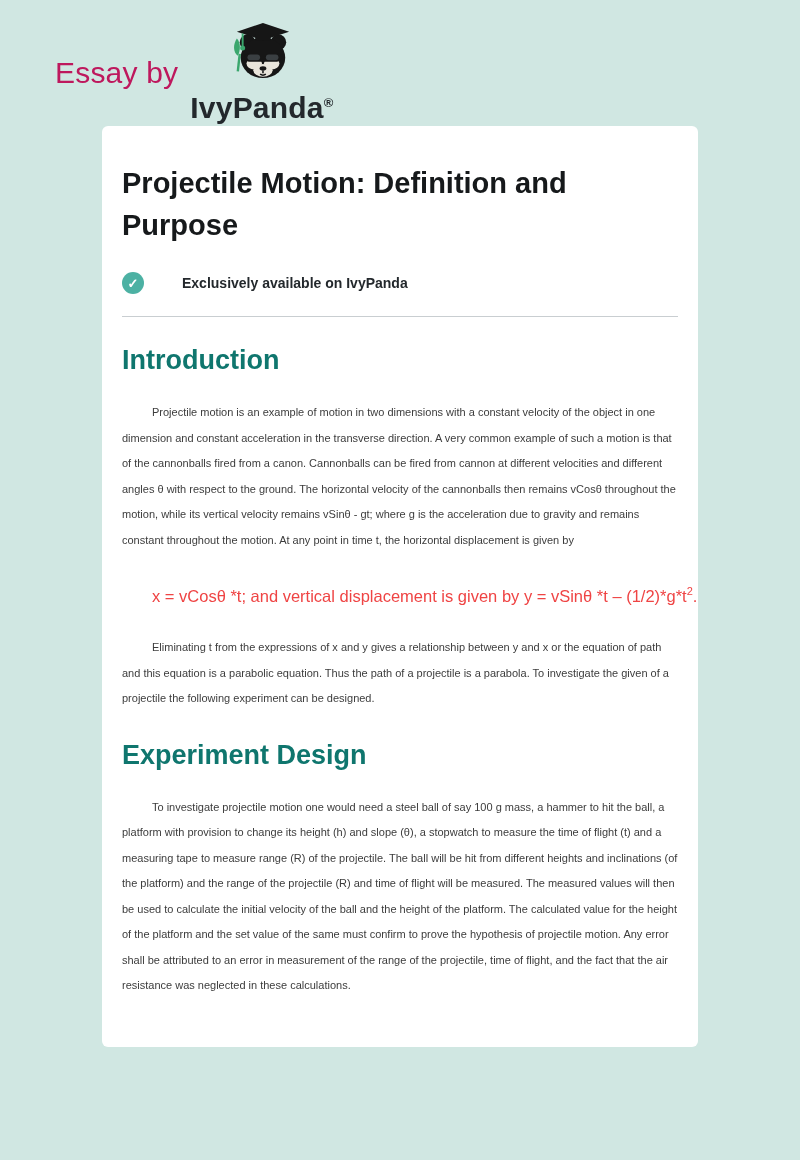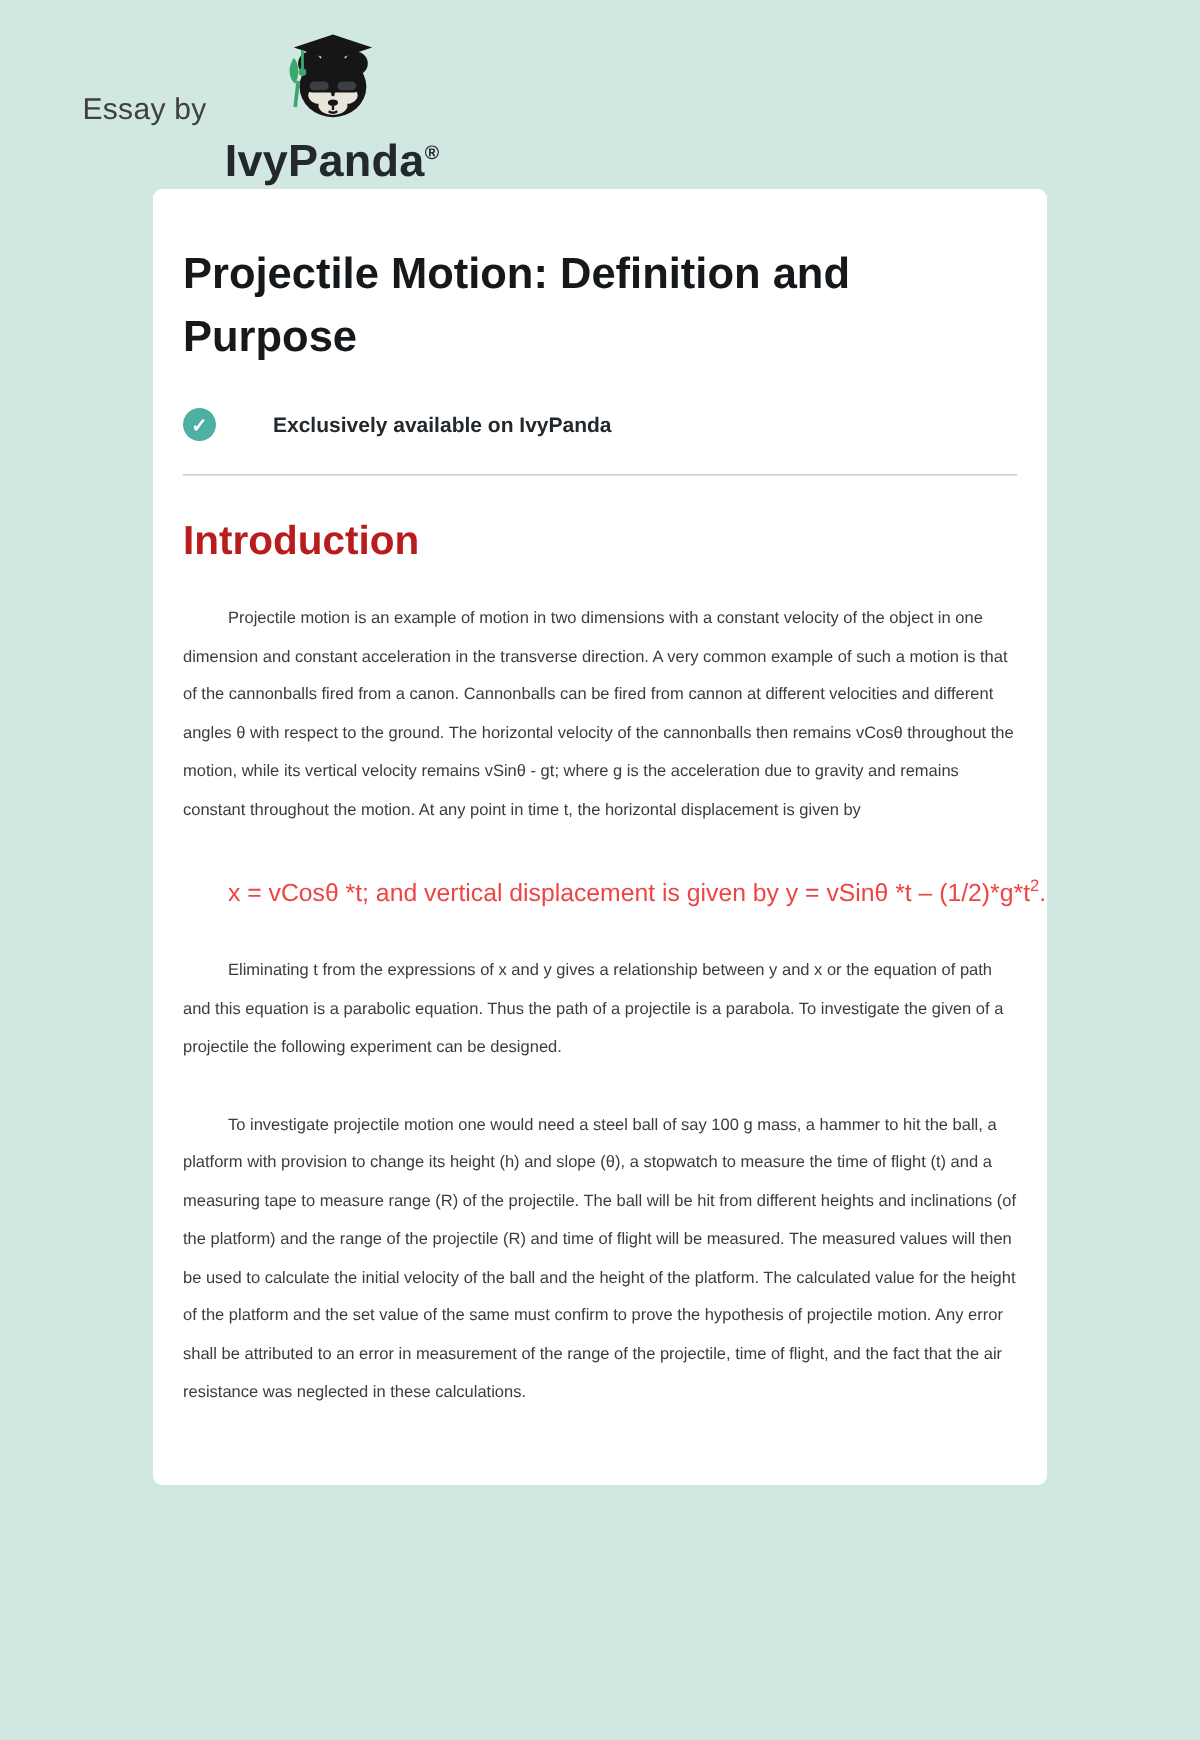--- a/index.html
+++ b/index.html
@@ -21,9 +21,9 @@
     height: 110px;
   }
   .essay-by {
-    font-size: 20px;
+    font-size: 30px;
     font-weight: 400;
-    color: #404040;
+    color: #be185d;
     letter-spacing: 0.2px;
   }
   .logo-link {

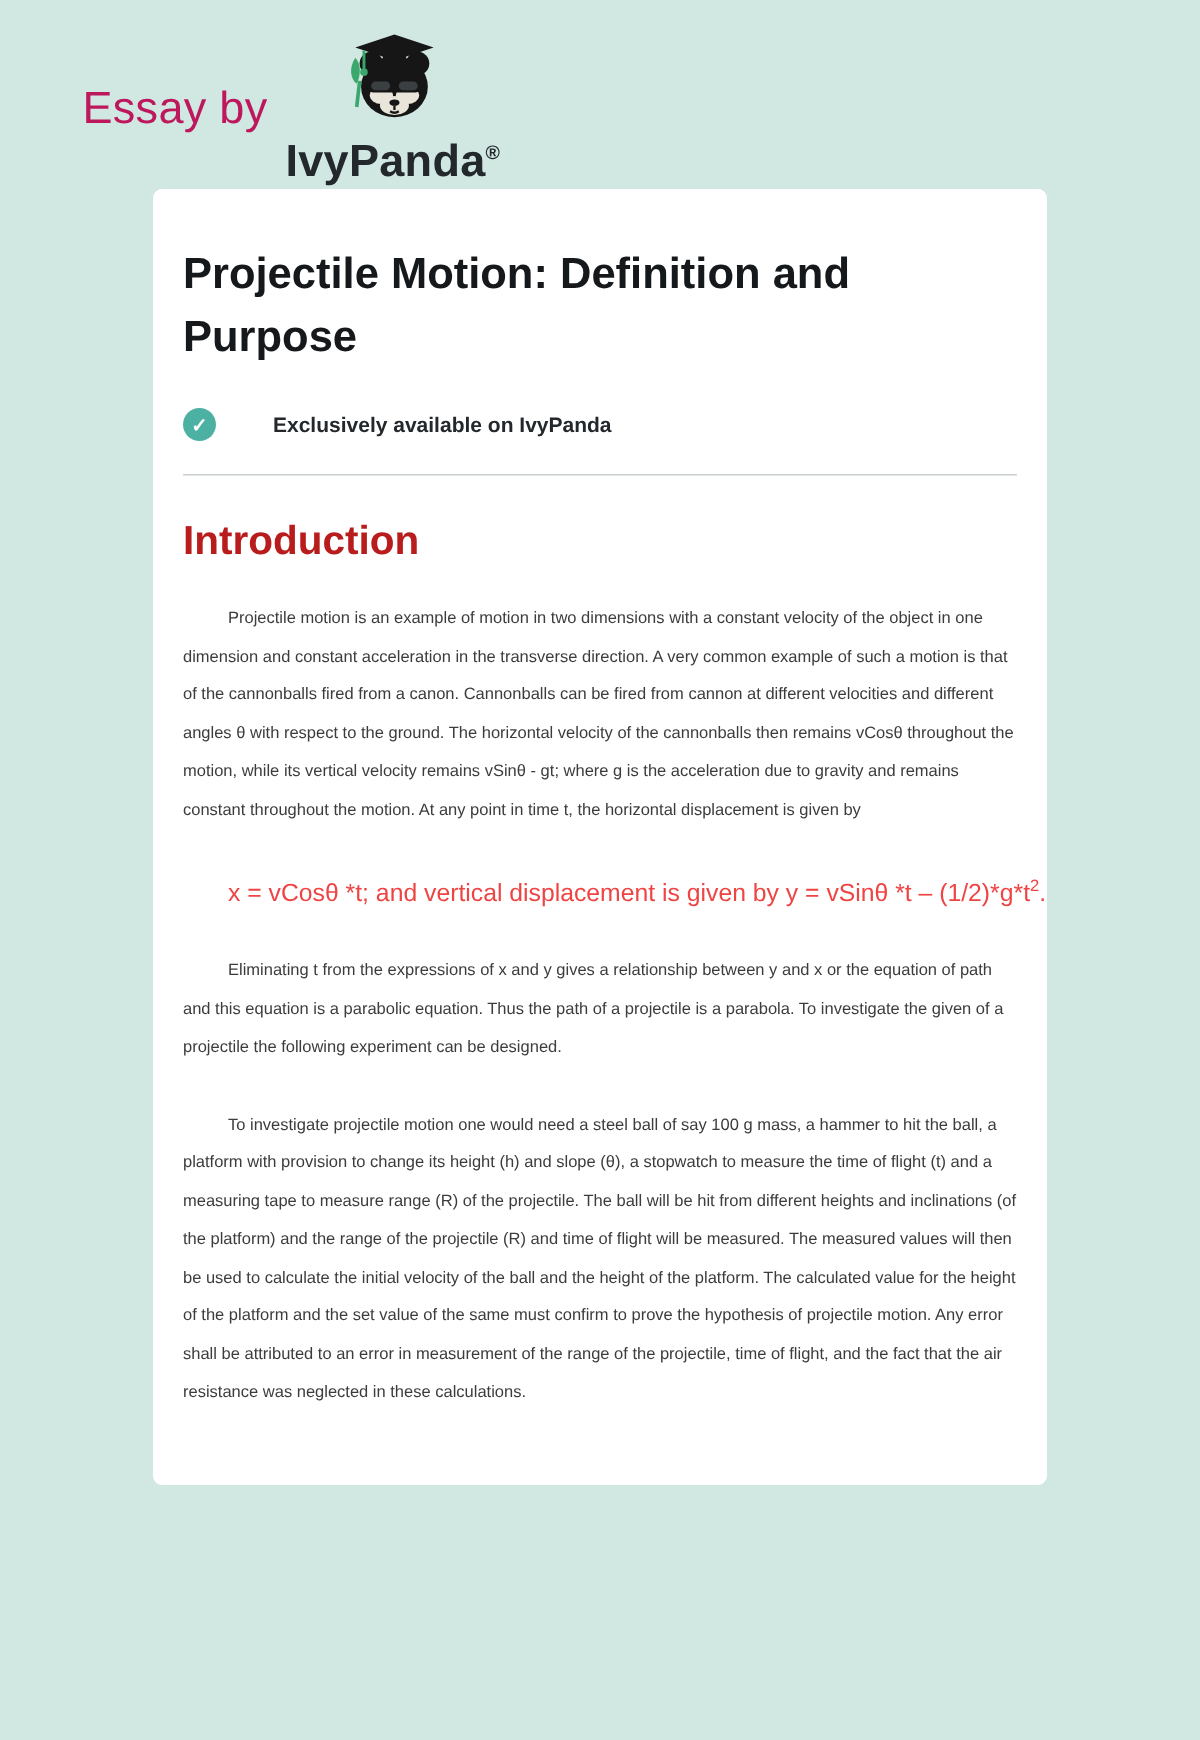--- a/index.html
+++ b/index.html
@@ -100,7 +100,7 @@
   .section-heading {
     font-size: 27px;
     font-weight: 700;
-    color: #b91c1c;
+    color: #0f766e;
     margin: 28px 0 24px 0;
   }
 

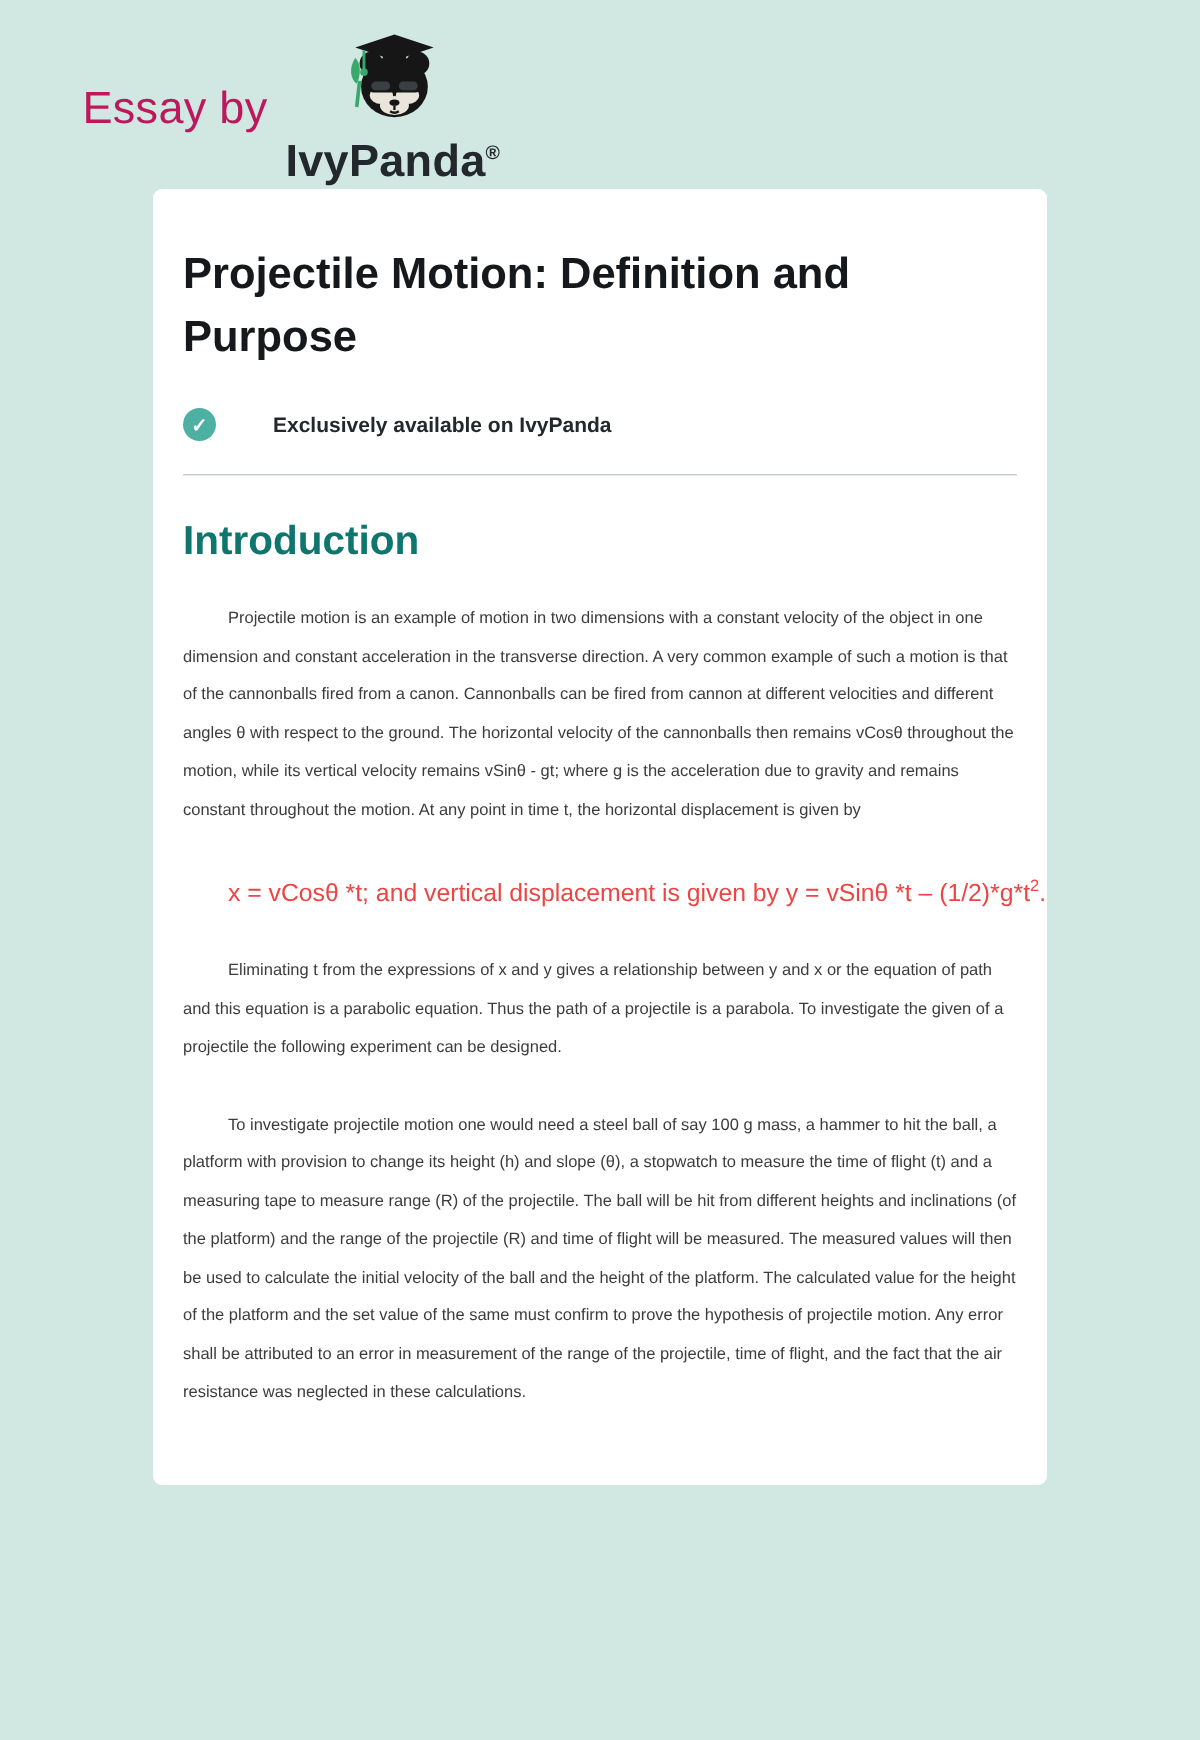--- a/index.html
+++ b/index.html
@@ -180,6 +180,7 @@
 
   <p class="body-p">Eliminating t from the expressions of x and y gives a relationship between y and x or the equation of path and this equation is a parabolic equation. Thus the path of a projectile is a parabola. To investigate the given of a projectile the following experiment can be designed.</p>
 
+  <h2 class="section-heading">Experiment Design</h2>
 
   <p class="body-p last-p">To investigate projectile motion one would need a steel ball of say 100 g mass, a hammer to hit the ball, a platform with provision to change its height (h) and slope (θ), a stopwatch to measure the time of flight (t) and a measuring tape to measure range (R) of the projectile. The ball will be hit from different heights and inclinations (of the platform) and the range of the projectile (R) and time of flight will be measured. The measured values will then be used to calculate the initial velocity of the ball and the height of the platform. The calculated value for the height of the platform and the set value of the same must confirm to prove the hypothesis of projectile motion. Any error shall be attributed to an error in measurement of the range of the projectile, time of flight, and the fact that the air resistance was neglected in these calculations.</p>
 

